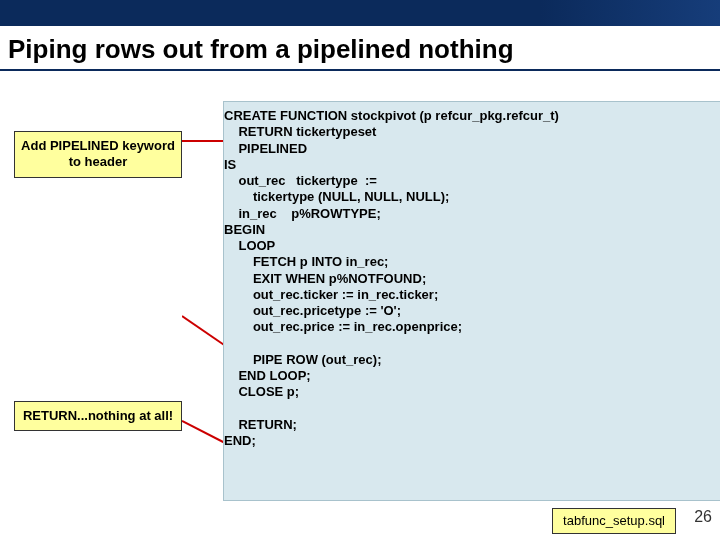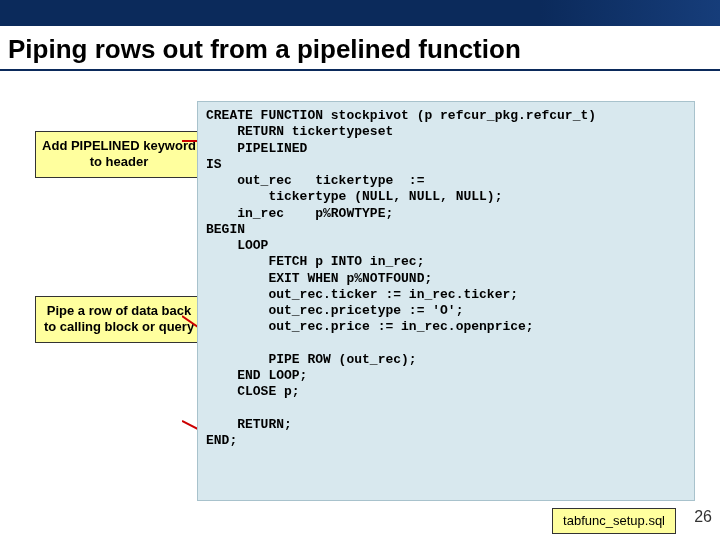--- a/index.html
+++ b/index.html
@@ -85,7 +85,7 @@
 
 <div class="top-bar"></div>
 
-<h1 class="title">Piping rows out from a pipelined function</h1>
+<h1 class="title">Piping rows out from a pipelined nothing</h1>
 
 <div class="main">
 

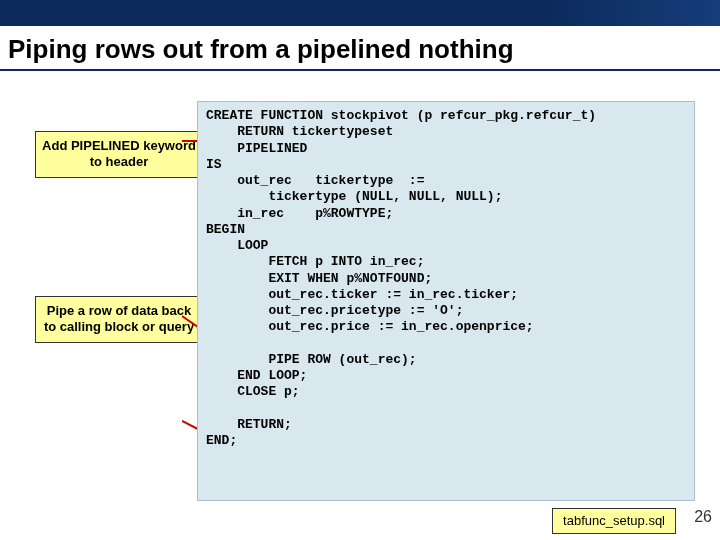--- a/index.html
+++ b/index.html
@@ -46,14 +46,14 @@
   .c3 { left: 14px; top: 330px; }
   .code {
     position: absolute;
-    left: 197px;
+    left: 223px;
     top: 30px;
     width: 498px;
     height: 400px;
     background: #d8e8ee;
     border: 1px solid #a8c2cc;
-    padding: 6px 8px;
-    font-family: Liberation Mono, monospace;
+    padding: 6px 0;
+    font-family: Liberation Sans, sans-serif;
     font-size: 13px;
     font-weight: bold;
     white-space: pre;

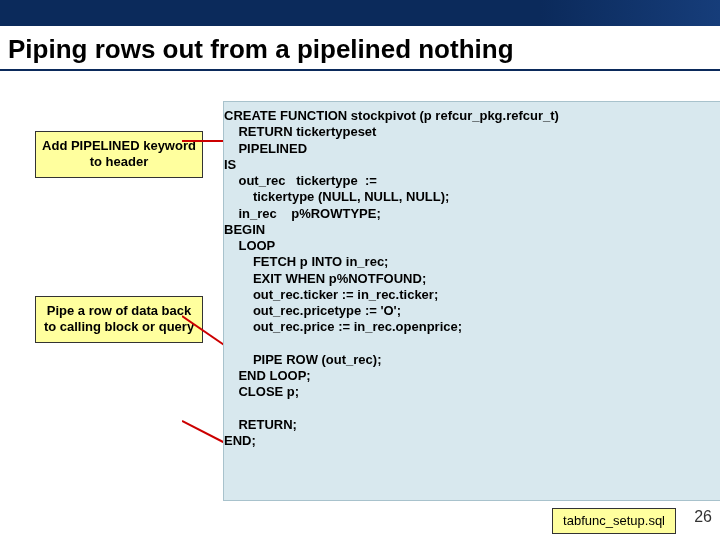--- a/index.html
+++ b/index.html
@@ -39,7 +39,6 @@
     font-weight: bold;
     text-align: center;
     line-height: 1.25;
-    margin-left: 21px;
   }
   .c1 { left: 14px; top: 60px; }
   .c2 { left: 14px; top: 225px; }

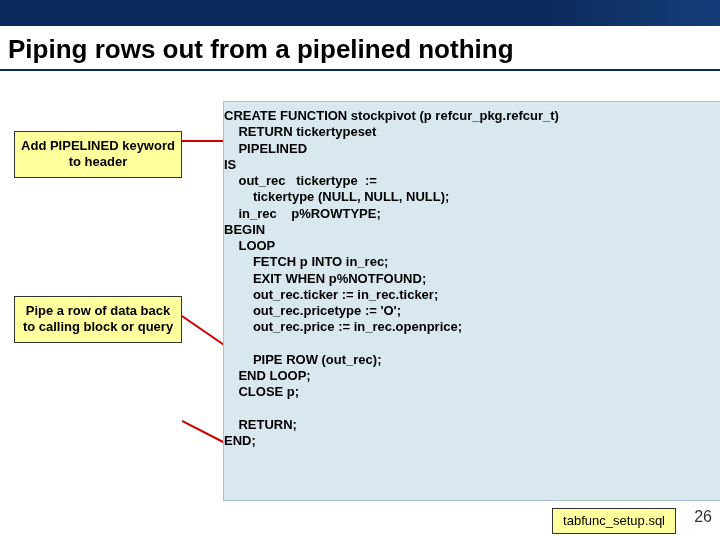--- a/index.html
+++ b/index.html
@@ -89,7 +89,6 @@
 <div class="main">
 
   <div class="callout c1">Add PIPELINED keyword to header</div>
-  <div class="callout c2">Pipe a row of data back to calling block or query</div>
 
   <svg class="arrow" style="left:182px; top:60px;" width="55" height="20">
     <line x1="0" y1="10" x2="45" y2="10" stroke="#cc0000" stroke-width="2"></line>

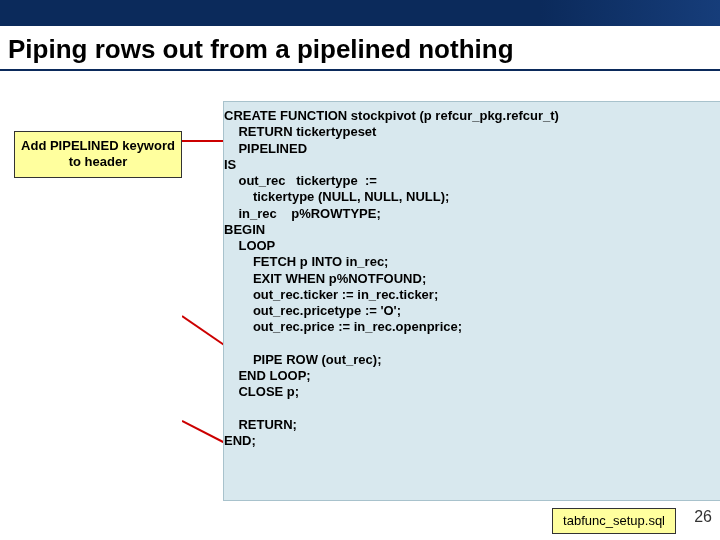--- a/index.html
+++ b/index.html
@@ -89,6 +89,7 @@
 <div class="main">
 
   <div class="callout c1">Add PIPELINED keyword to header</div>
+  <div class="callout c3">RETURN...nothing at all!</div>
 
   <svg class="arrow" style="left:182px; top:60px;" width="55" height="20">
     <line x1="0" y1="10" x2="45" y2="10" stroke="#cc0000" stroke-width="2"></line>

